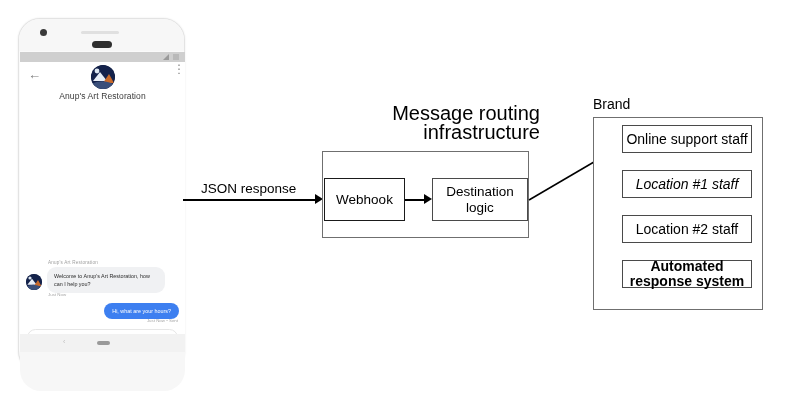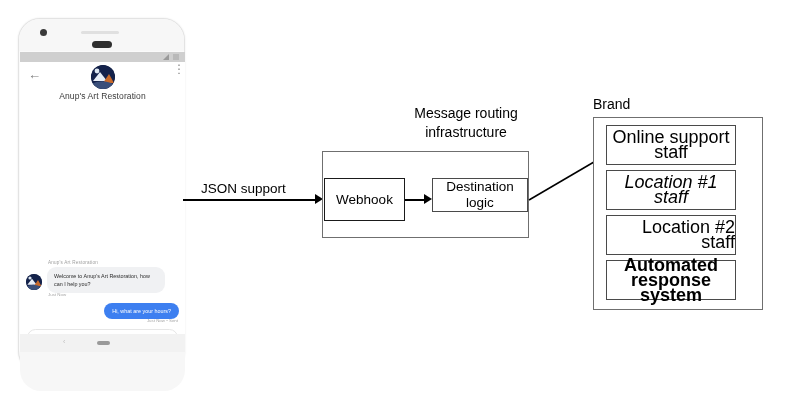--- a/index.html
+++ b/index.html
@@ -292,13 +292,13 @@
   }
 
   #infra-title {
-    left: 376px;
+    left: 360px;
     top: 104px;
-    text-align: center;
+    text-align: right;
     white-space: normal;
     width: 180px;
     line-height: 19px;
-    font-size: 14px;
+    font-size: 20px;
   }
   #infra-outer-box {
     left: 322px; top: 151px;

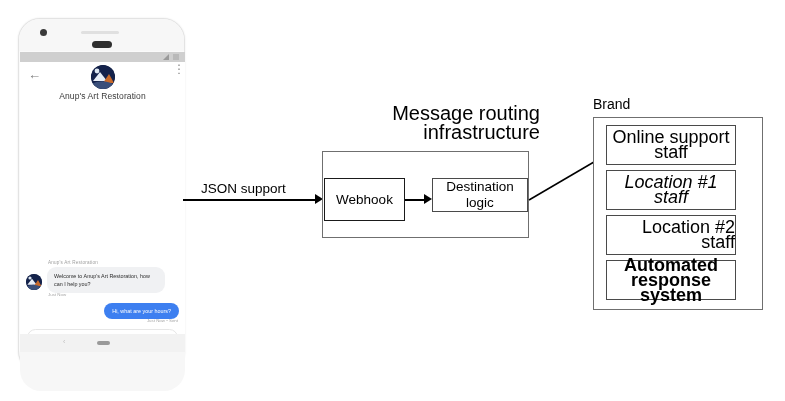--- a/index.html
+++ b/index.html
@@ -333,10 +333,10 @@
     width: 170px; height: 193px;
   }
   .brand-item-box {
-    left: 606px;
+    left: 622px;
     width: 130px;
-    height: 40px;
-    font-size: 18px;
+    height: 28px;
+    font-size: 14px;
     line-height: 15px;
   }
   #brand-item-0 { top: 125px; }

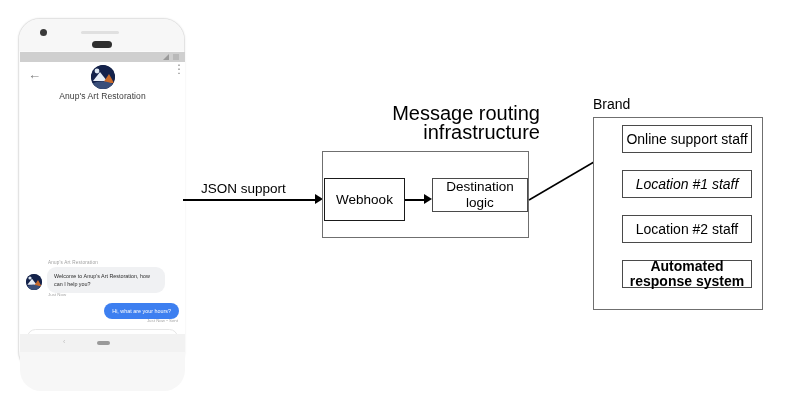--- a/index.html
+++ b/index.html
@@ -413,7 +413,7 @@
   <div id="phone-bezel-bottom"></div>
 </div>
 
-<div class="diagram-label" id="json-payload-label">JSON support</div>
+<div class="diagram-label" id="json-payload-label">JSON response</div>
 <div id="json-arrow-line"></div>
 <div id="json-arrow-head"></div>
 

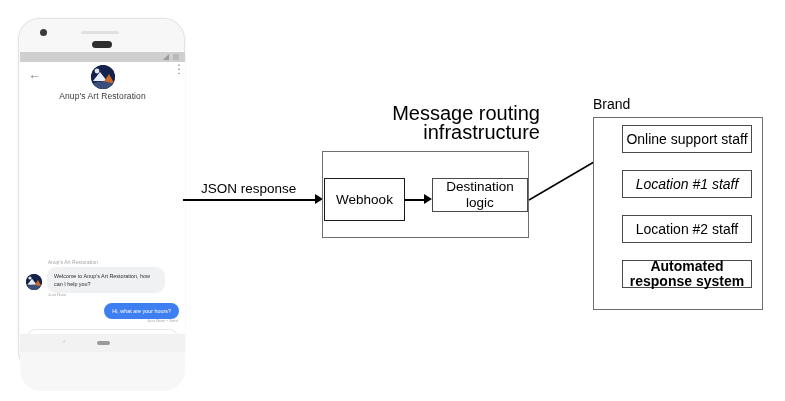--- a/index.html
+++ b/index.html
@@ -310,7 +310,7 @@
   }
   #destination-box {
     left: 432px; top: 178px;
-    width: 96px; height: 34px; justify-content: flex-end;
+    width: 96px; height: 43px; justify-content: flex-end;
   }
 
   

